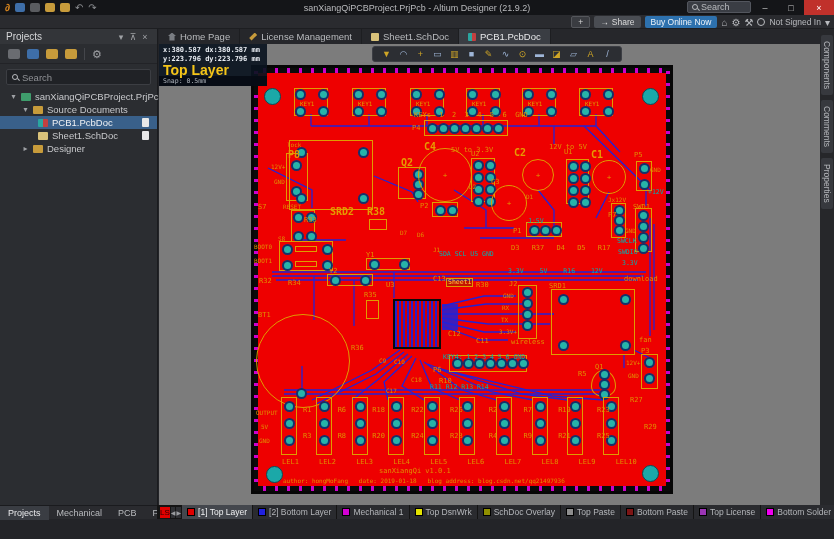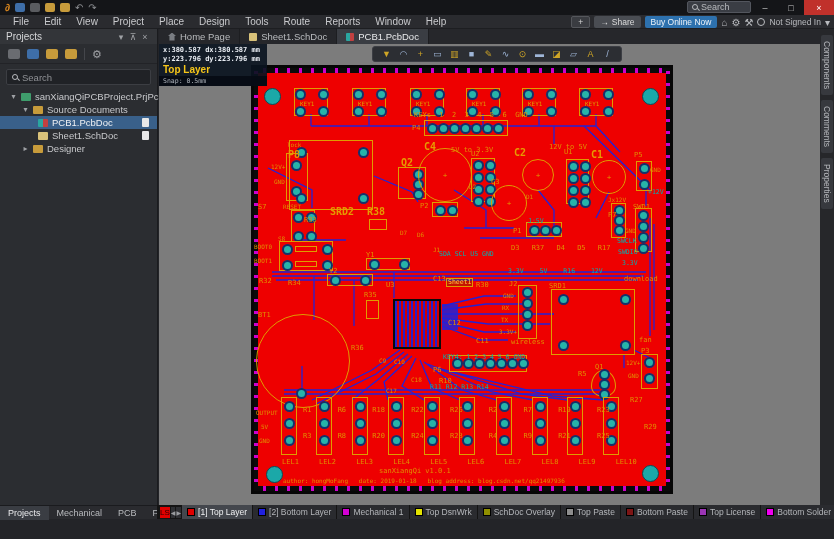--- a/index.html
+++ b/index.html
@@ -147,6 +147,7 @@
       <span class="arrowi">↶</span>
       <span class="arrowi">↷</span>
     </div>
+    <div class="title-text">sanXiangQiPCBProject.PrjPcb - Altium Designer (21.9.2)</div>
     <div class="tb-search">
       <span class="lens"></span>
       <span>Search</span>

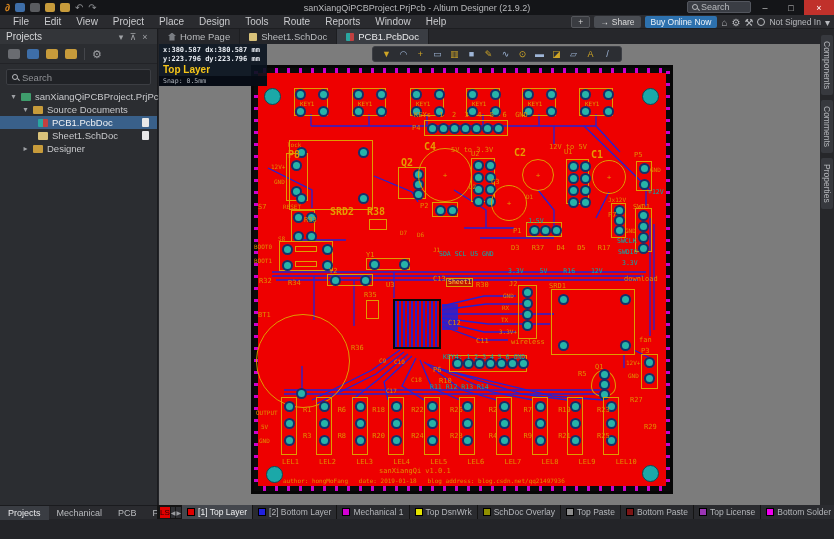--- a/index.html
+++ b/index.html
@@ -160,19 +160,6 @@
   </div>
 
   <div class="menurow">
-    <div class="menus">
-      <span class="menu-item">File</span>
-      <span class="menu-item">Edit</span>
-      <span class="menu-item">View</span>
-      <span class="menu-item">Project</span>
-      <span class="menu-item">Place</span>
-      <span class="menu-item">Design</span>
-      <span class="menu-item">Tools</span>
-      <span class="menu-item">Route</span>
-      <span class="menu-item">Reports</span>
-      <span class="menu-item">Window</span>
-      <span class="menu-item">Help</span>
-    </div>
     <div class="mr-right">
       <span class="chip cmt">+</span>
       <span class="chip share">

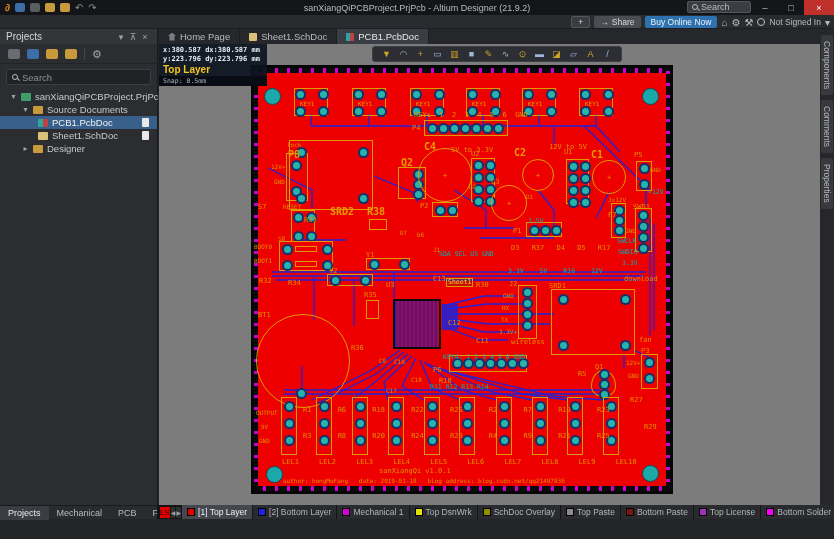--- a/index.html
+++ b/index.html
@@ -229,6 +229,10 @@
     <div class="dtab">
         <span class="dt-ic dt-home"></span>
         <span>Home Page</span>
+      </div>
+    <div class="dtab">
+        <span class="dt-ic dt-lic"></span>
+        <span>License Management</span>
       </div>
     <div class="dtab">
         <span class="dt-ic dt-sch"></span>

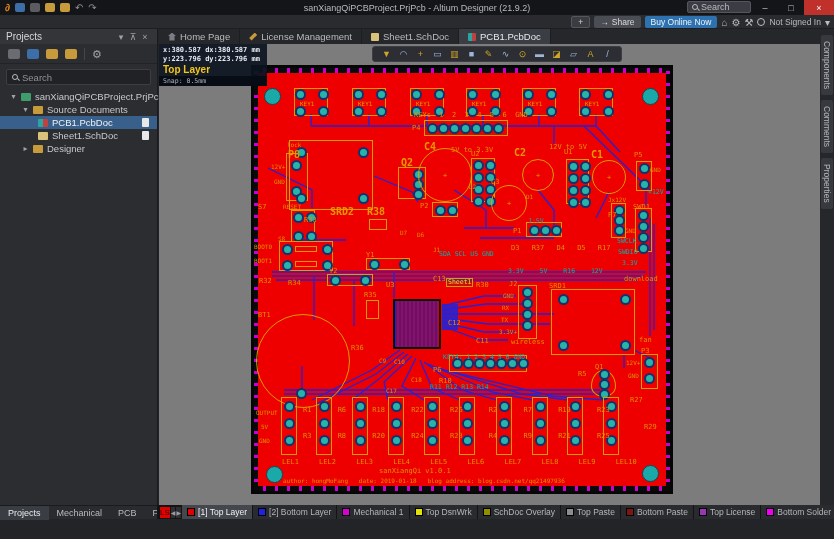--- a/index.html
+++ b/index.html
@@ -74,7 +74,7 @@
   
   .canvas{position:absolute;left:159px;top:44px;width:661px;height:461px;background:#7c7c7c;overflow:hidden}
   .hud{position:absolute;left:0;top:0;width:108px;background:rgba(10,20,32,.92);color:#e8ecf2;font-family:"DejaVu Sans Mono",monospace;font-size:7px;line-height:9px;padding:2px 4px 0 4px;z-index:5}
-  .hud .layer{color:#f5c518;font-family:"Liberation Sans",sans-serif;font-weight:bold;font-size:10px;line-height:12px}
+  .hud .layer{color:#f5c518;font-family:"Liberation Sans",sans-serif;font-weight:bold;font-size:14px;line-height:12px}
   .hud .snap{background:rgba(6,12,20,.95);margin:0 -4px;padding:1px 4px;font-size:6.5px;color:#aeb4bc;line-height:8px}
   .ftoolbar{position:absolute;left:213px;top:2px;height:16px;background:#2c2e33;border:1px solid #3c3e44;border-radius:3px;display:flex;align-items:center;gap:2px;padding:0 6px;z-index:5}
   .ft-ic{width:15px;text-align:center;font-size:9px;color:#cfa526}

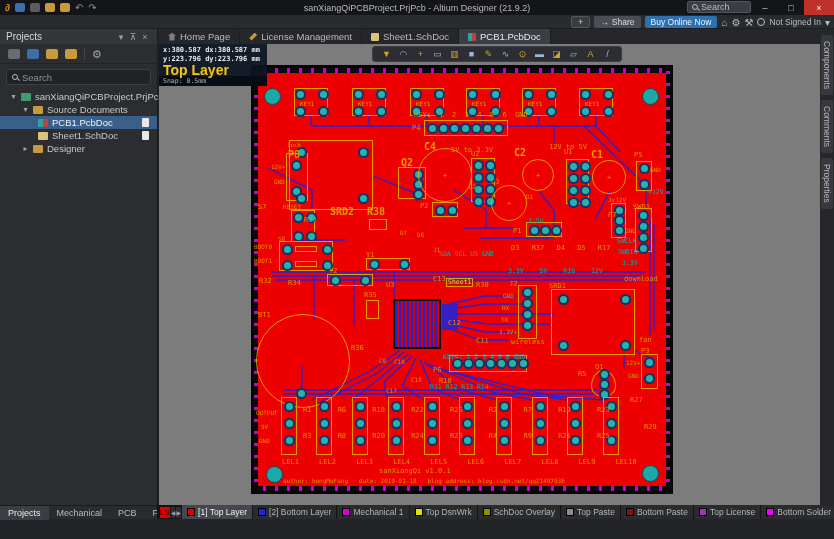--- a/index.html
+++ b/index.html
@@ -475,7 +475,7 @@
       <span class="pt" style="left:140px;top:291px">C10</span>
       <span class="pt" style="left:157px;top:309px">C18</span>
       <span class="pt" style="left:132px;top:320px">C17</span>
-      <span class="po" style="left:194px;top:252px">C12</span>
+      <span class="po" style="left:194px;top:263px">C12</span>
       <span class="po" style="left:222px;top:270px">C11</span>
       <span class="tt" style="left:189px;top:286px">KEY4: 1 2 3 4 5 6 GND</span>
       <span class="po" style="left:179px;top:299px">P6</span>

